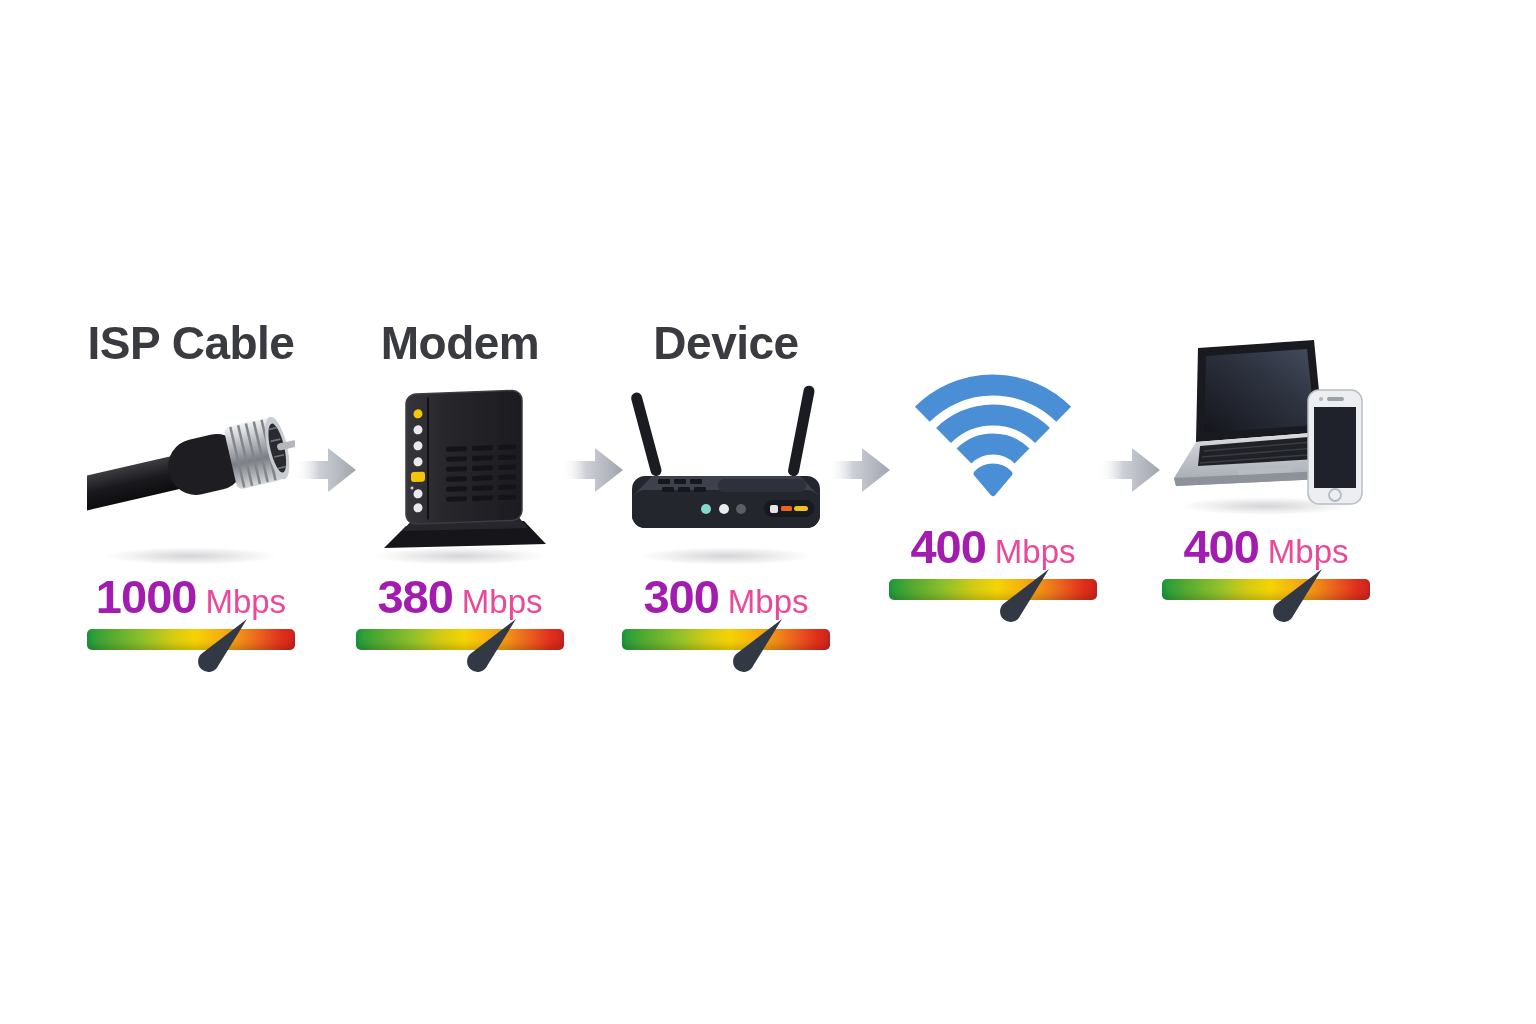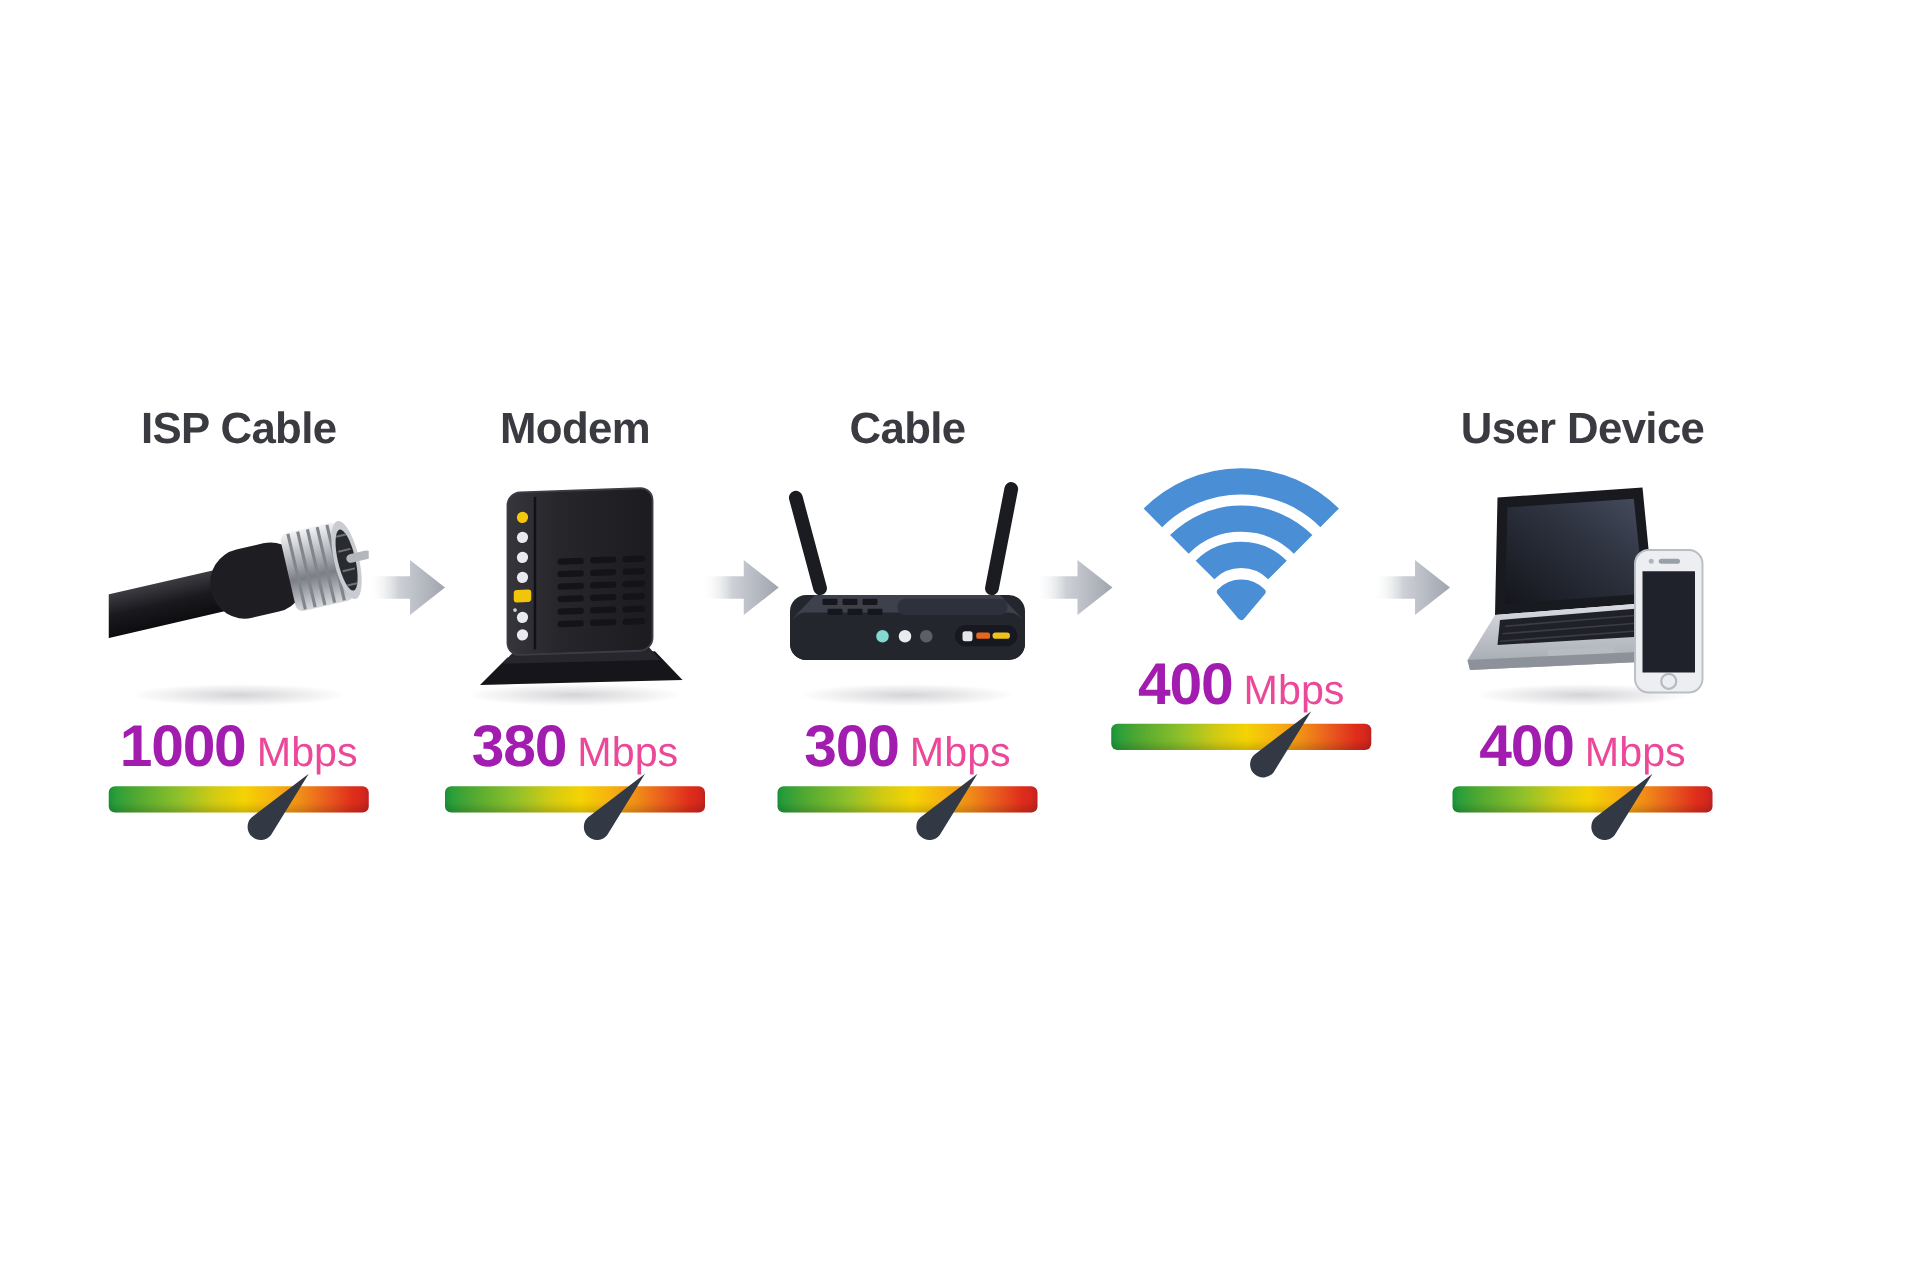--- a/index.html
+++ b/index.html
@@ -18,7 +18,7 @@
   .stage-title{
     height:50px;
     display:flex;align-items:center;justify-content:center;
-    font-size:35px;
+    font-size:46px;
     font-weight:700;
     color:#3a3a41;
     letter-spacing:-0.5px;

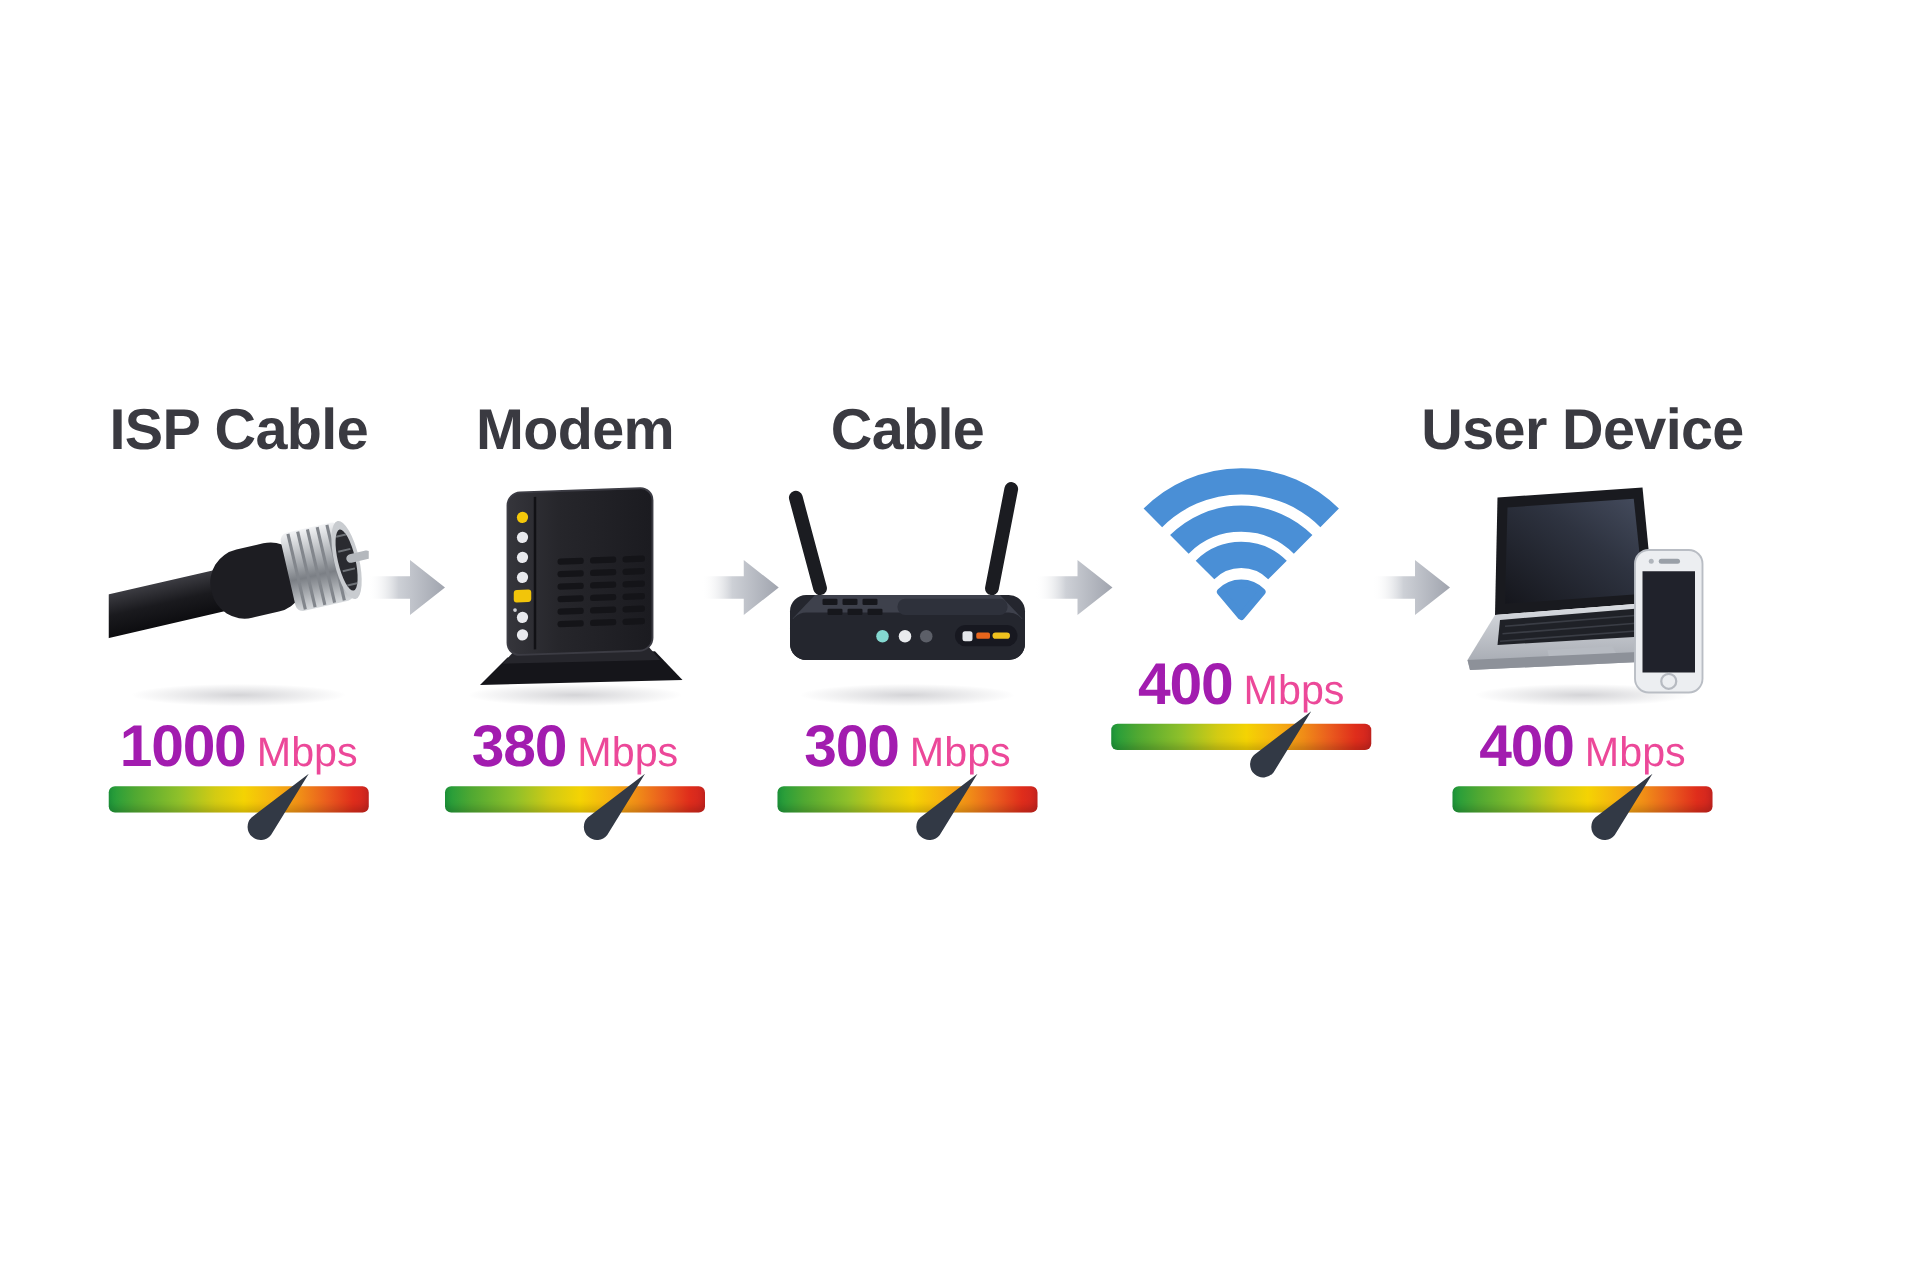--- a/index.html
+++ b/index.html
@@ -206,7 +206,7 @@
 </div>
 
 <div class="stage" style="left:622px">
-  <div class="stage-title">Cable</div>
+  <div class="stage-title">Device</div>
   <div class="stage-art">
     <div class="art-shadow"></div>
     <svg width="208" height="185" viewBox="0 0 208 185">

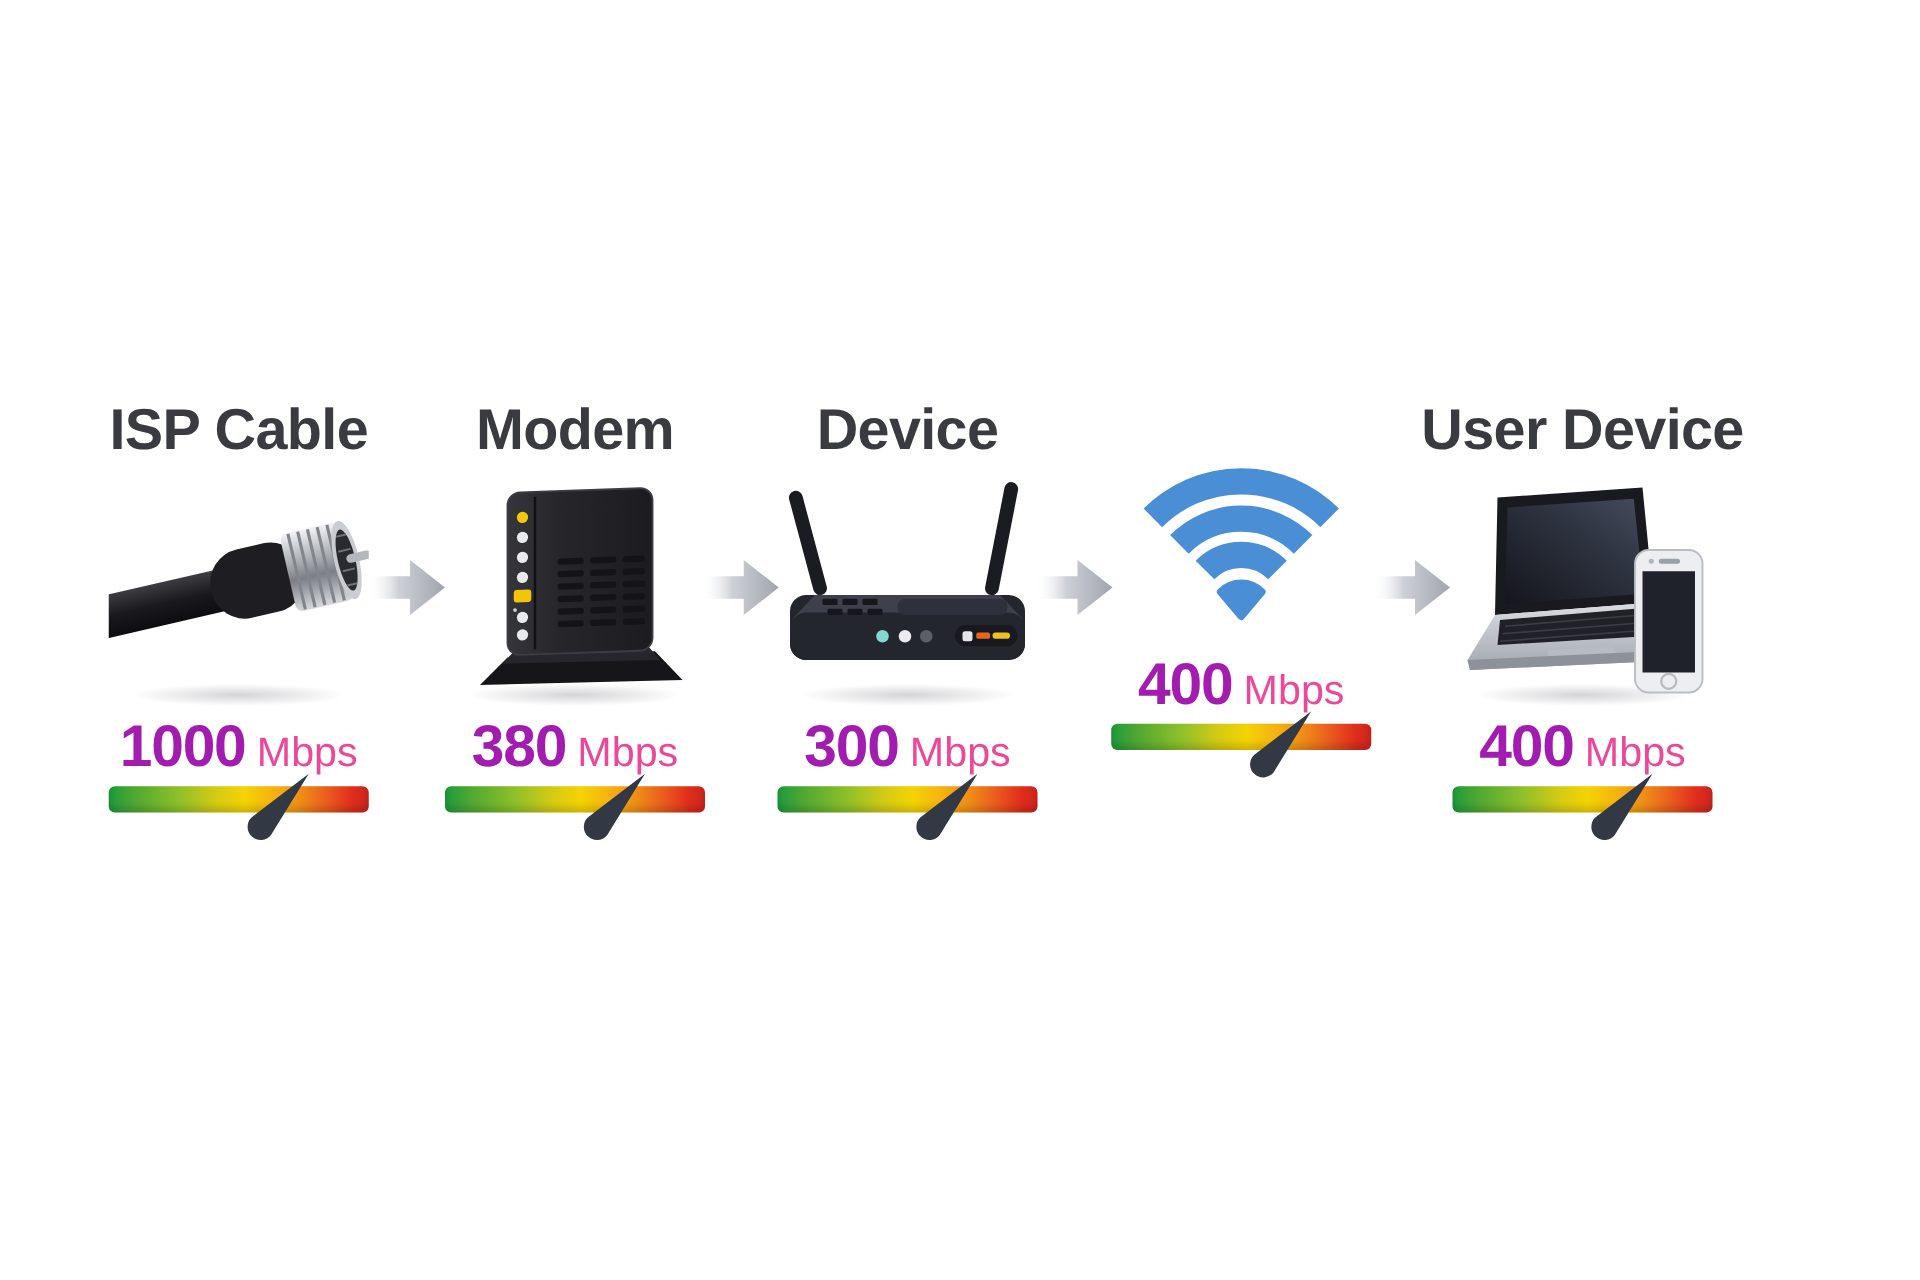--- a/index.html
+++ b/index.html
@@ -269,7 +269,6 @@
 </div>
 
 <div class="stage" style="left:1162px">
-  <div class="stage-title">User Device</div>
   <div class="stage-art">
     <div class="art-shadow"></div>
     <svg width="208" height="185" viewBox="0 0 208 185">

